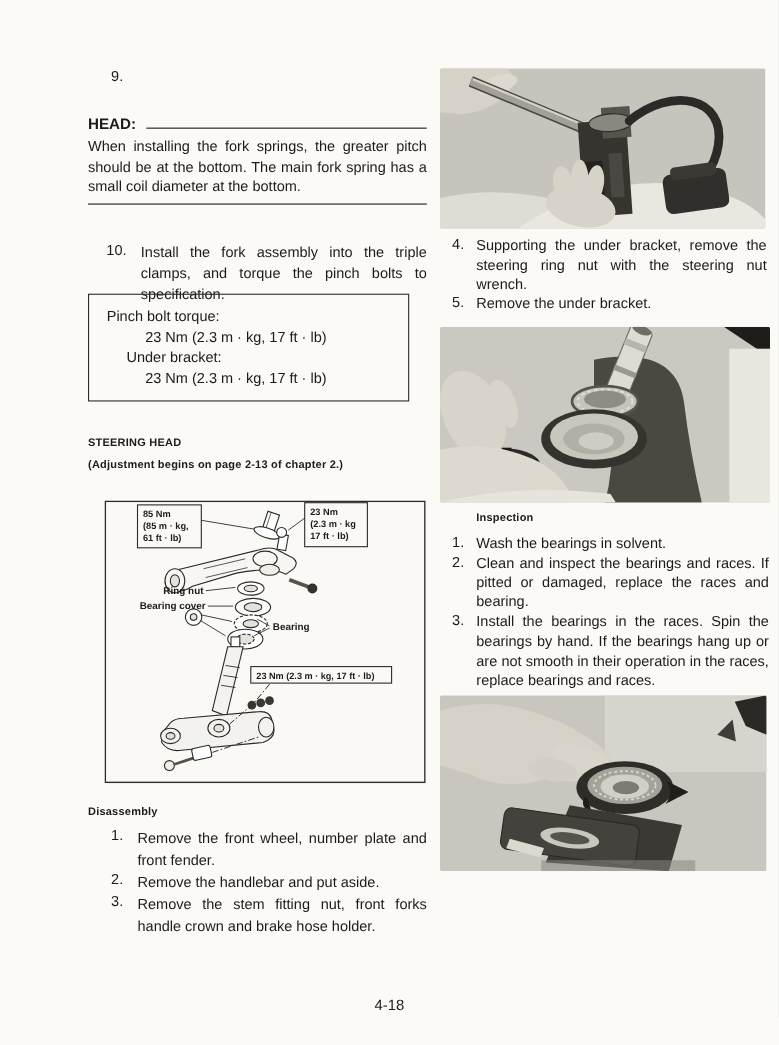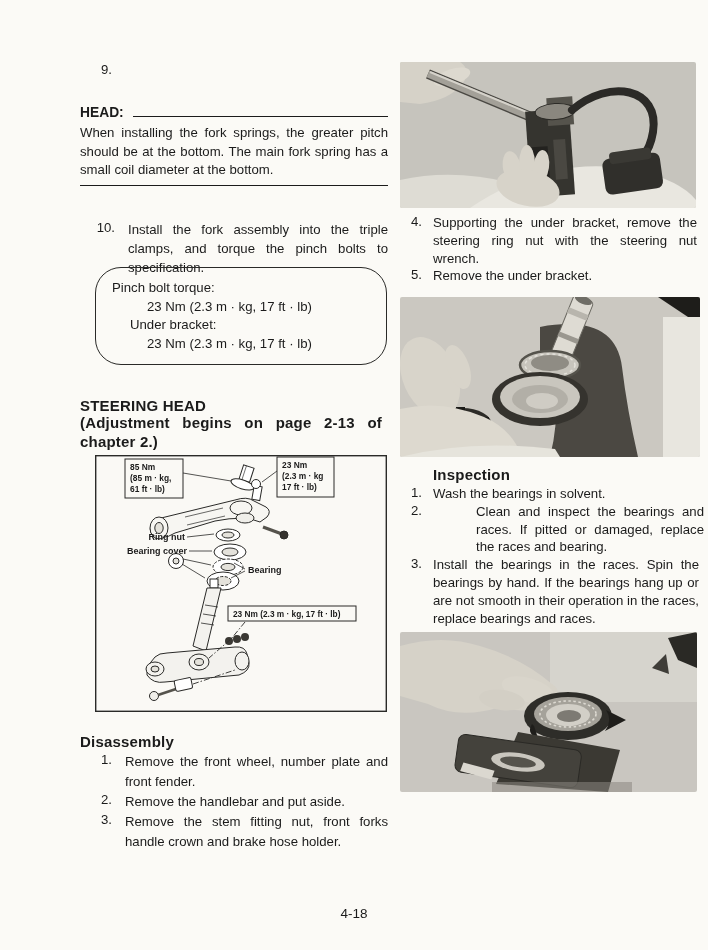--- a/index.html
+++ b/index.html
@@ -61,7 +61,7 @@
     <span class="li-text lh-l jt" style="width:260px;">Install the fork assembly into the triple clamps, and torque the pinch bolts to specification.</span>
   </div>
 
-  <div class="blk spec-box" style="left:95px; top:267px;border-radius:26px;">
+  <div class="blk spec-box" style="left:80px; top:267px;">
     <div class="ind-0">Pinch bolt torque:</div>
     <div class="ind-2">23 Nm (2.3 m · kg, 17 ft · lb)</div>
     <div class="ind-1">Under bracket:</div>

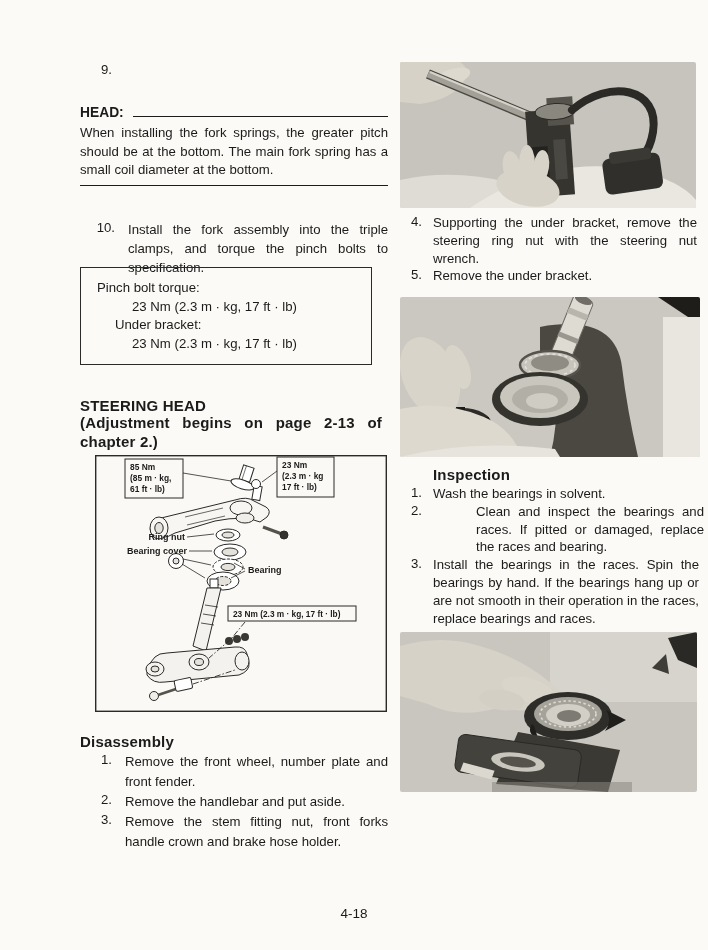--- a/index.html
+++ b/index.html
@@ -18,7 +18,7 @@
   .lh-l { line-height:19px; }
   .lh-d { line-height:20px; }
   .lh-r { line-height:17.8px; }
-  .heading { font-weight:bold; font-size:15px; letter-spacing:.2px; }
+  .heading { font-weight:bold; font-size:10px; letter-spacing:.2px; }
   .note-row { display:flex; align-items:flex-end; width:308px; }
   .note-label { font-weight:bold; font-size:13.8px; }
   .note-line { flex:1; border-bottom:1.6px solid #1b1b1b; margin:0 0 3px 9px; }

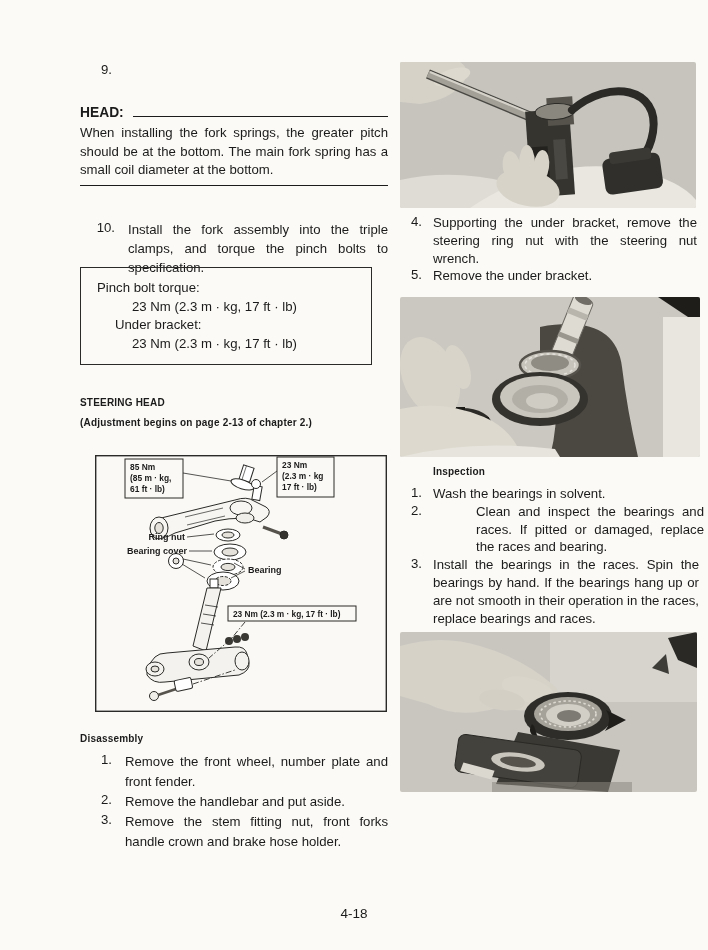--- a/index.html
+++ b/index.html
@@ -271,7 +271,7 @@
     </div>
     <div class="li">
       <span class="num-sm">2.</span>
-      <span class="li-text lh-r jt" style="width:266px;margin-left:43px;">Clean and inspect the bearings and races. If pitted or damaged, replace the races and bearing.</span>
+      <span class="li-text lh-r jt" style="width:266px;">Clean and inspect the bearings and races. If pitted or damaged, replace the races and bearing.</span>
     </div>
     <div class="li">
       <span class="num-sm">3.</span>

